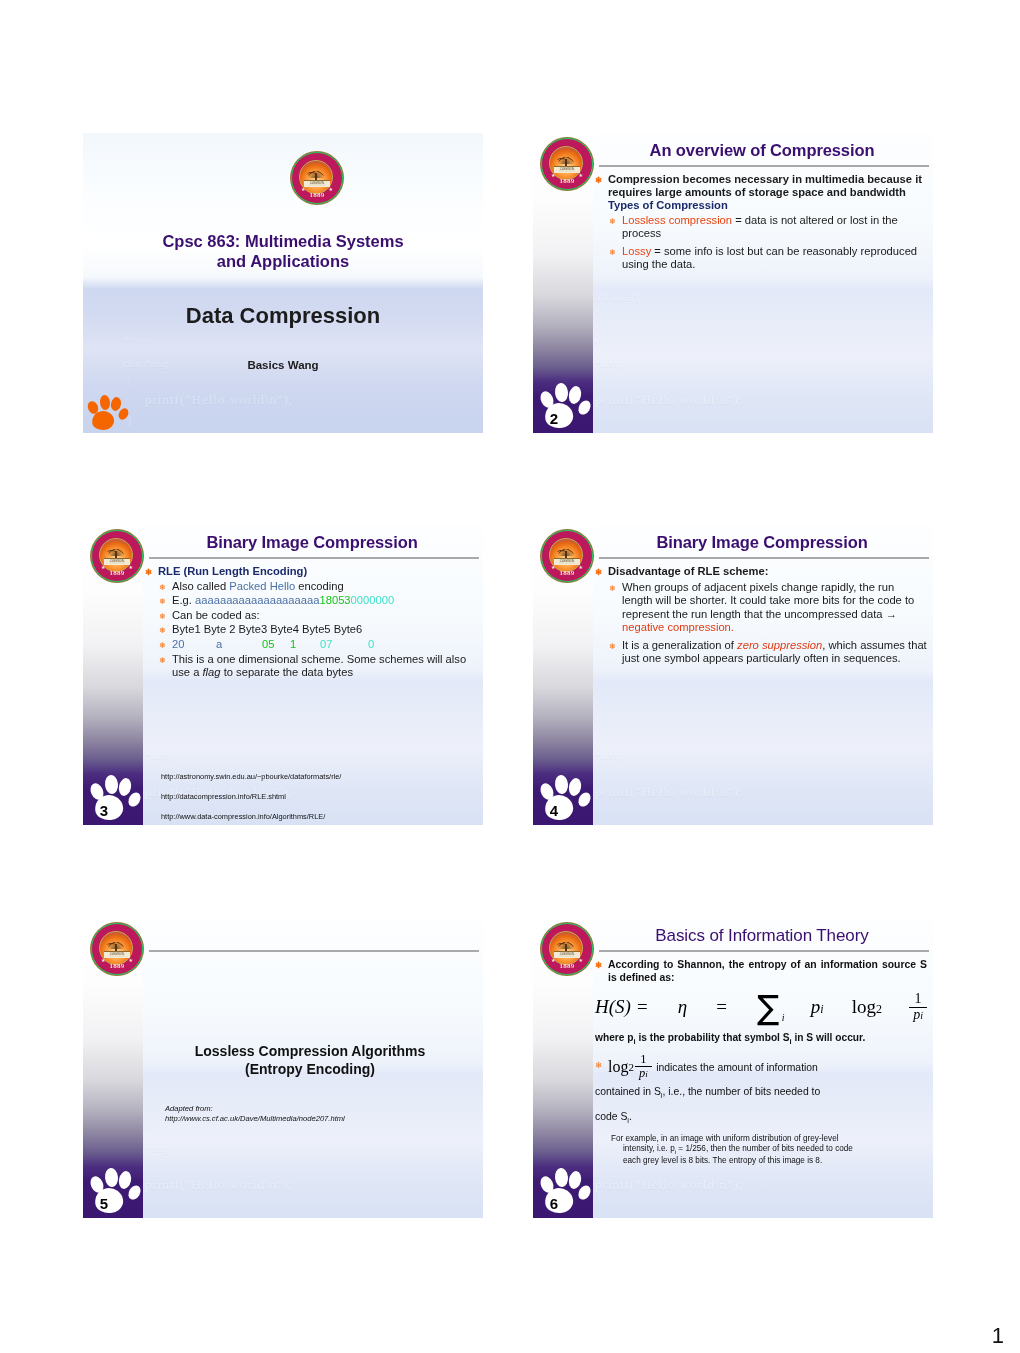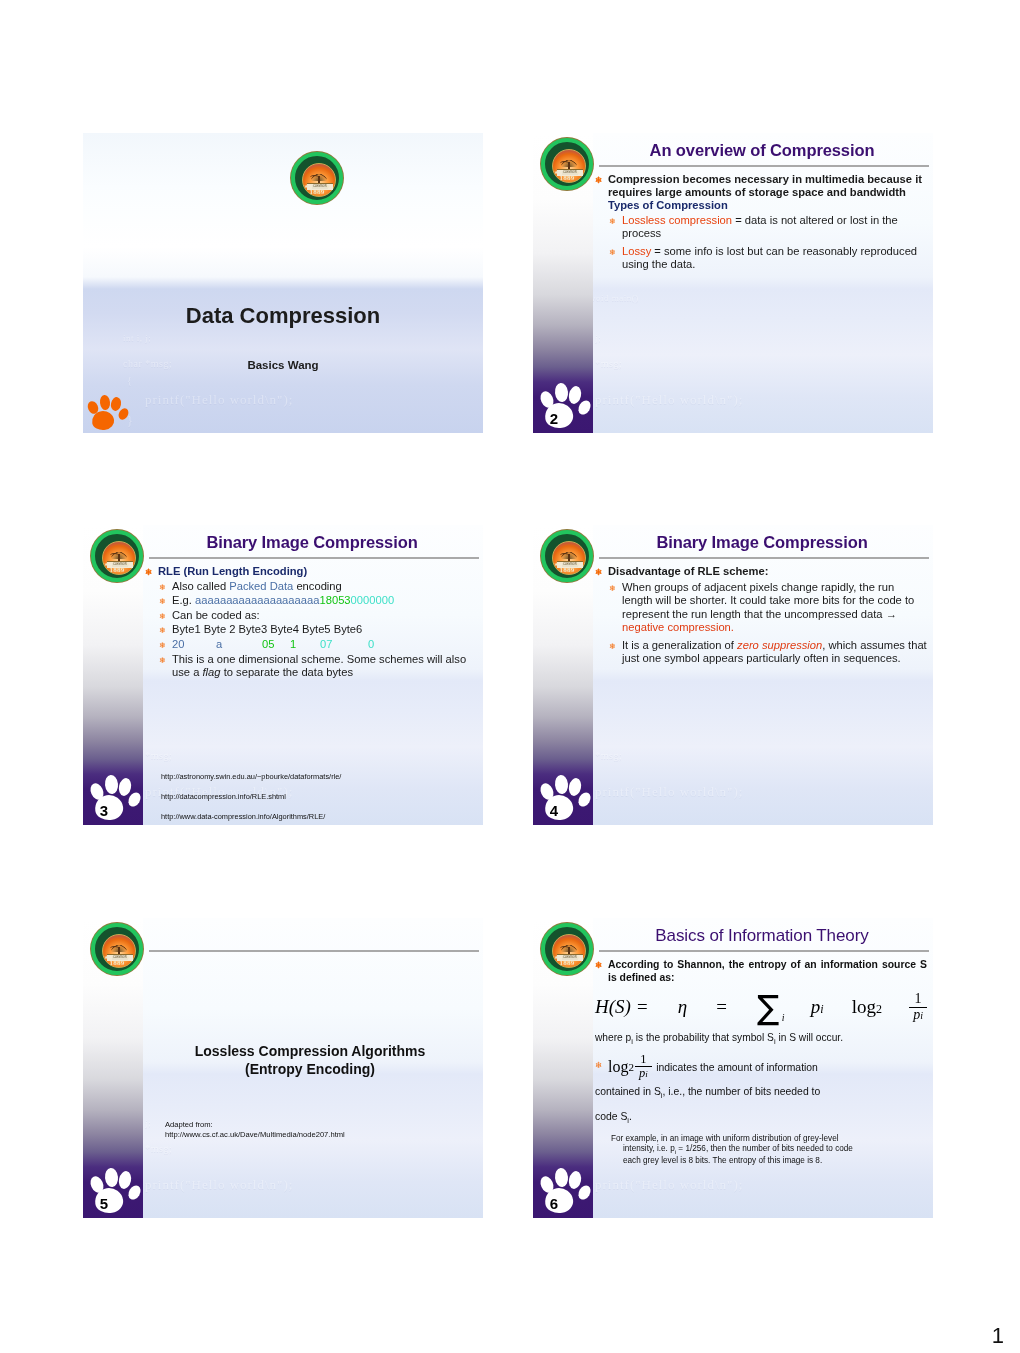--- a/index.html
+++ b/index.html
@@ -83,8 +83,8 @@
     position: absolute; left: 8px; top: 5px;
     width: 52px; height: 52px;
     border-radius: 50%;
-    background: #14532d;
-    border: 4px solid #22c55e;
+    background: #be185d;
+    border: 1px solid #22c55e;
     box-shadow: 0 0 0 1px #8d7a3a;
     overflow: hidden;
   }

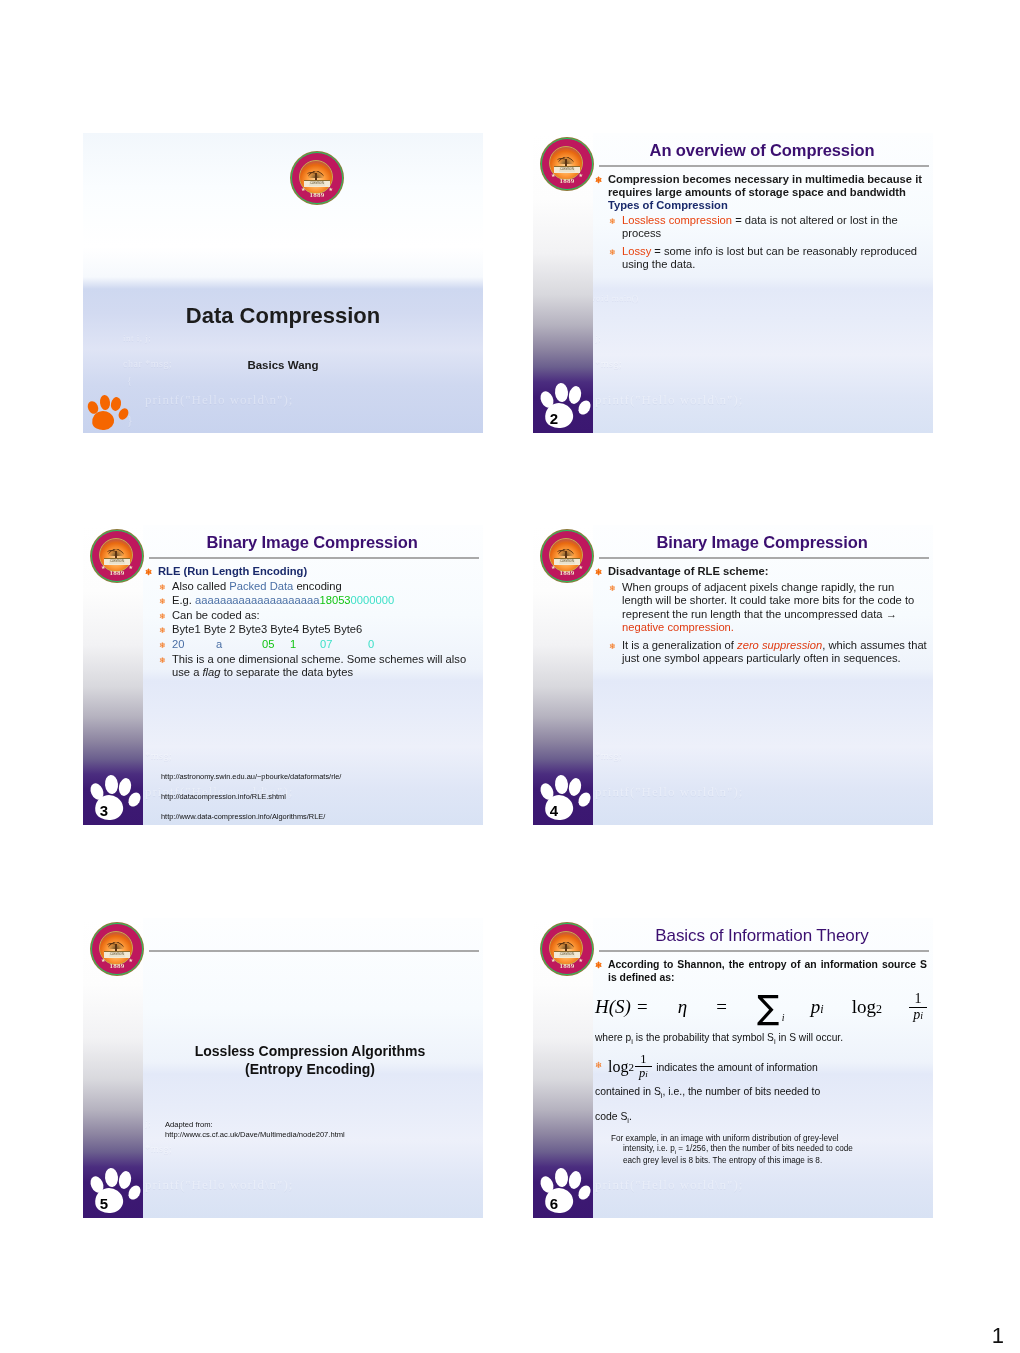--- a/index.html
+++ b/index.html
@@ -337,6 +337,10 @@
       </div>
     </div>
 
+    <div class="tslide-h1">
+      <div>Cpsc 863: Multimedia Systems</div>
+      <div>and Applications</div>
+    </div>
     <div class="tslide-h2">Data Compression</div>
     <div class="tslide-author">Basics Wang</div>
 

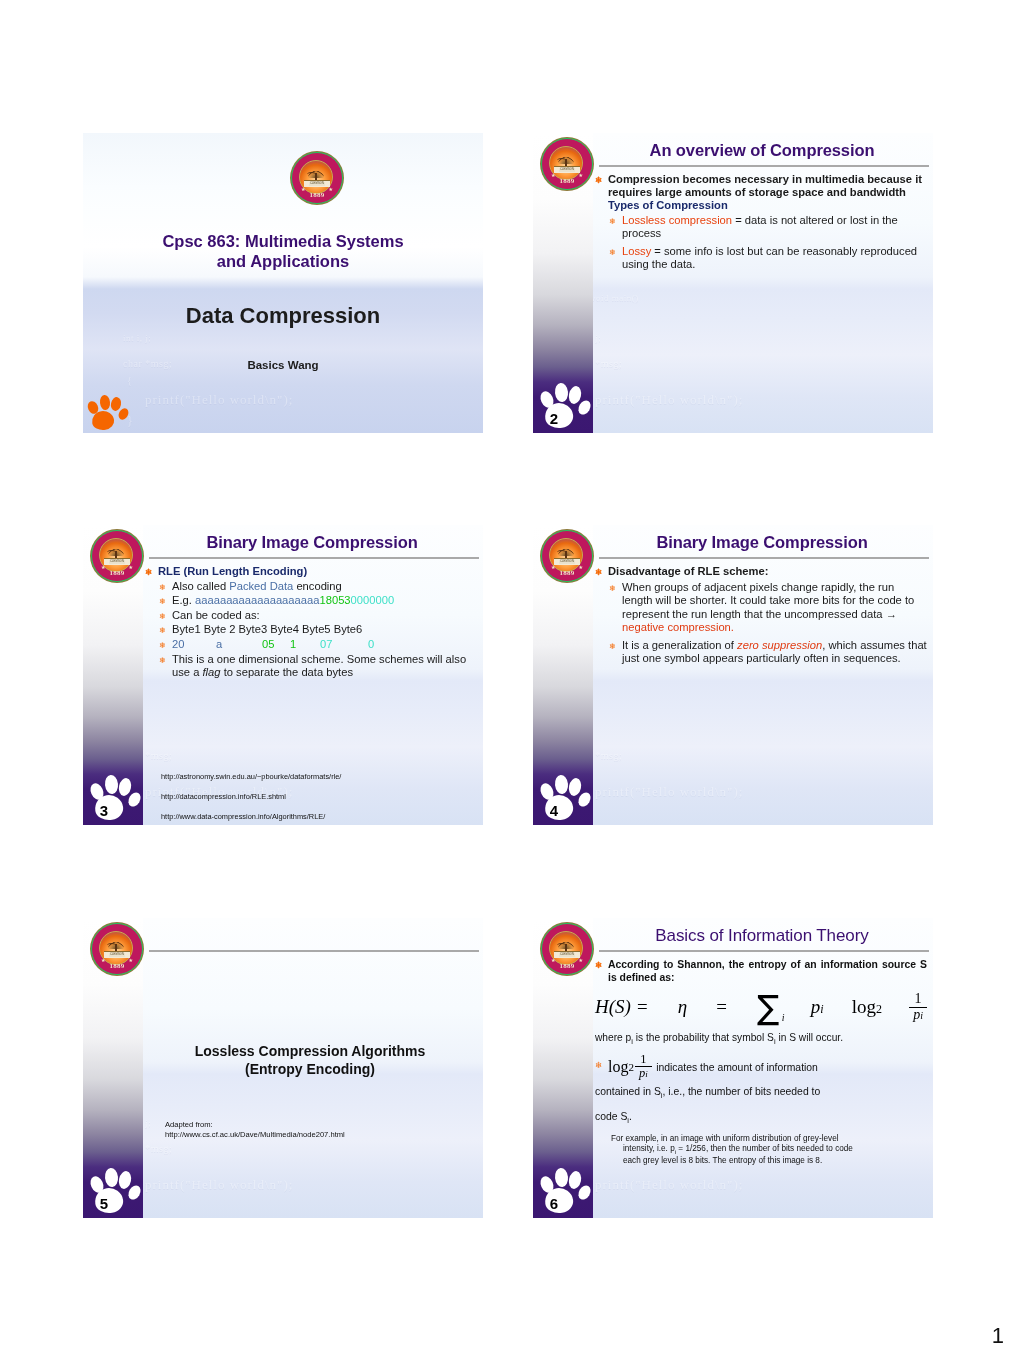--- a/index.html
+++ b/index.html
@@ -452,7 +452,7 @@
       </div>
       <div class="bl lvl2" style="margin-top:2px;">
         <span class="bullet">❄</span>
-        <span class="txt"><span>Also called </span><span class="steel">Packed Data</span><span> encoding</span></span>
+        <span class="txt"><span>Also called </span><span class="steel">Packed Hello</span><span> encoding</span></span>
       </div>
       <div class="bl lvl2">
         <span class="bullet">❄</span>

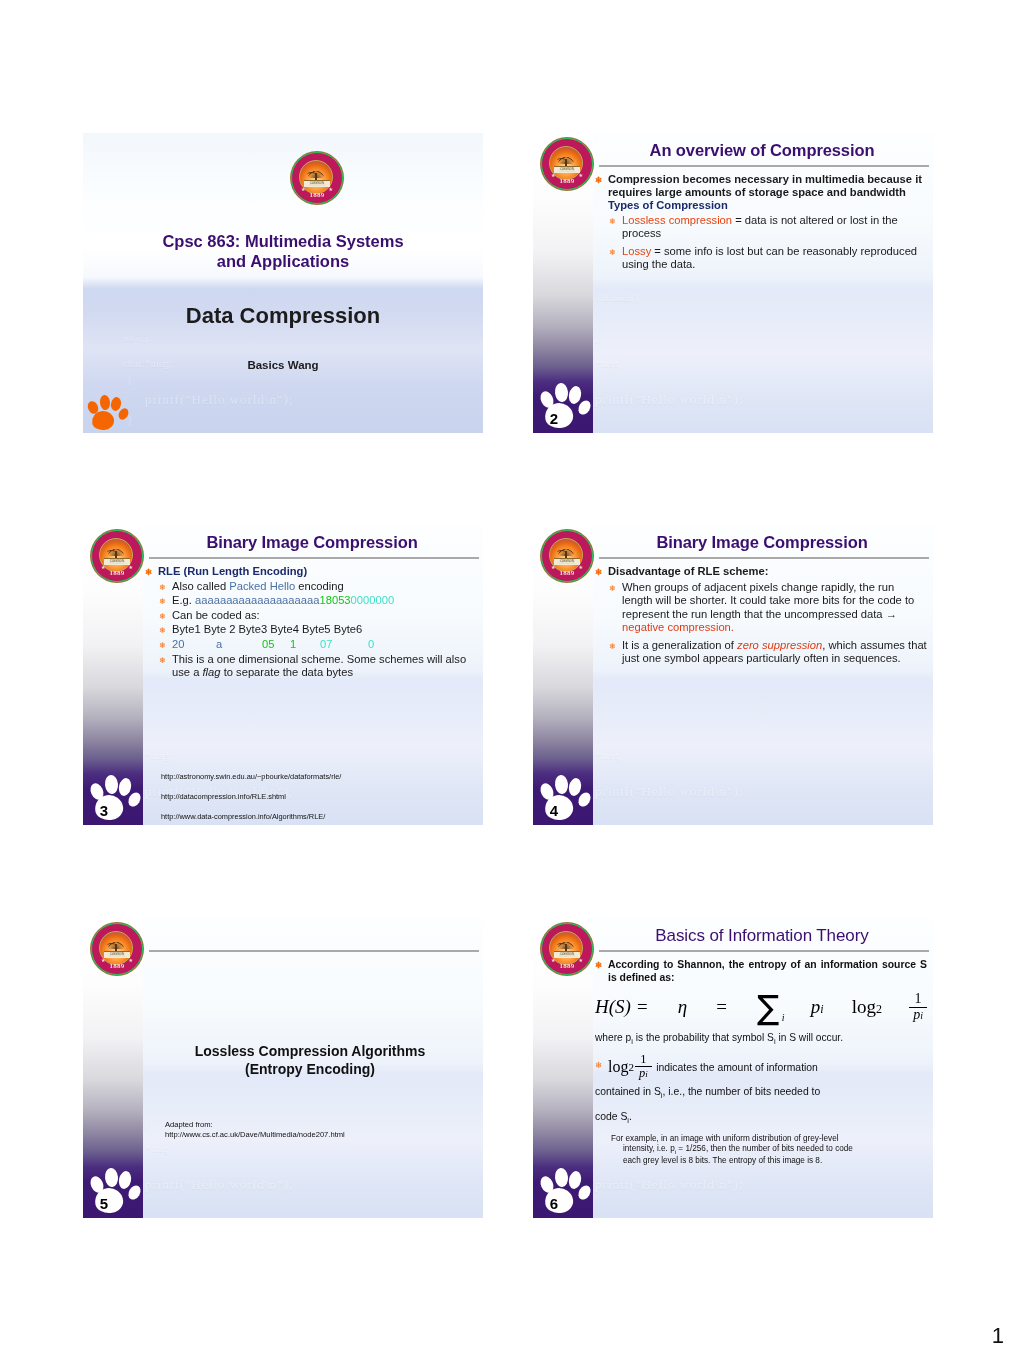--- a/index.html
+++ b/index.html
@@ -644,7 +644,7 @@
         </span>
       </div>
 
-      <div style="margin-top:9px; font-size:10.2px; font-weight:normal; color:#111;">
+      <div style="margin-top:9px; font-size:10.2px; font-weight:bold; color:#111;">
         <span>where p</span><sub style="font-size:7.5px;">i</sub><span> is the probability that symbol S</span><sub style="font-size:7.5px;">i</sub><span> in S will occur.</span>
       </div>
 

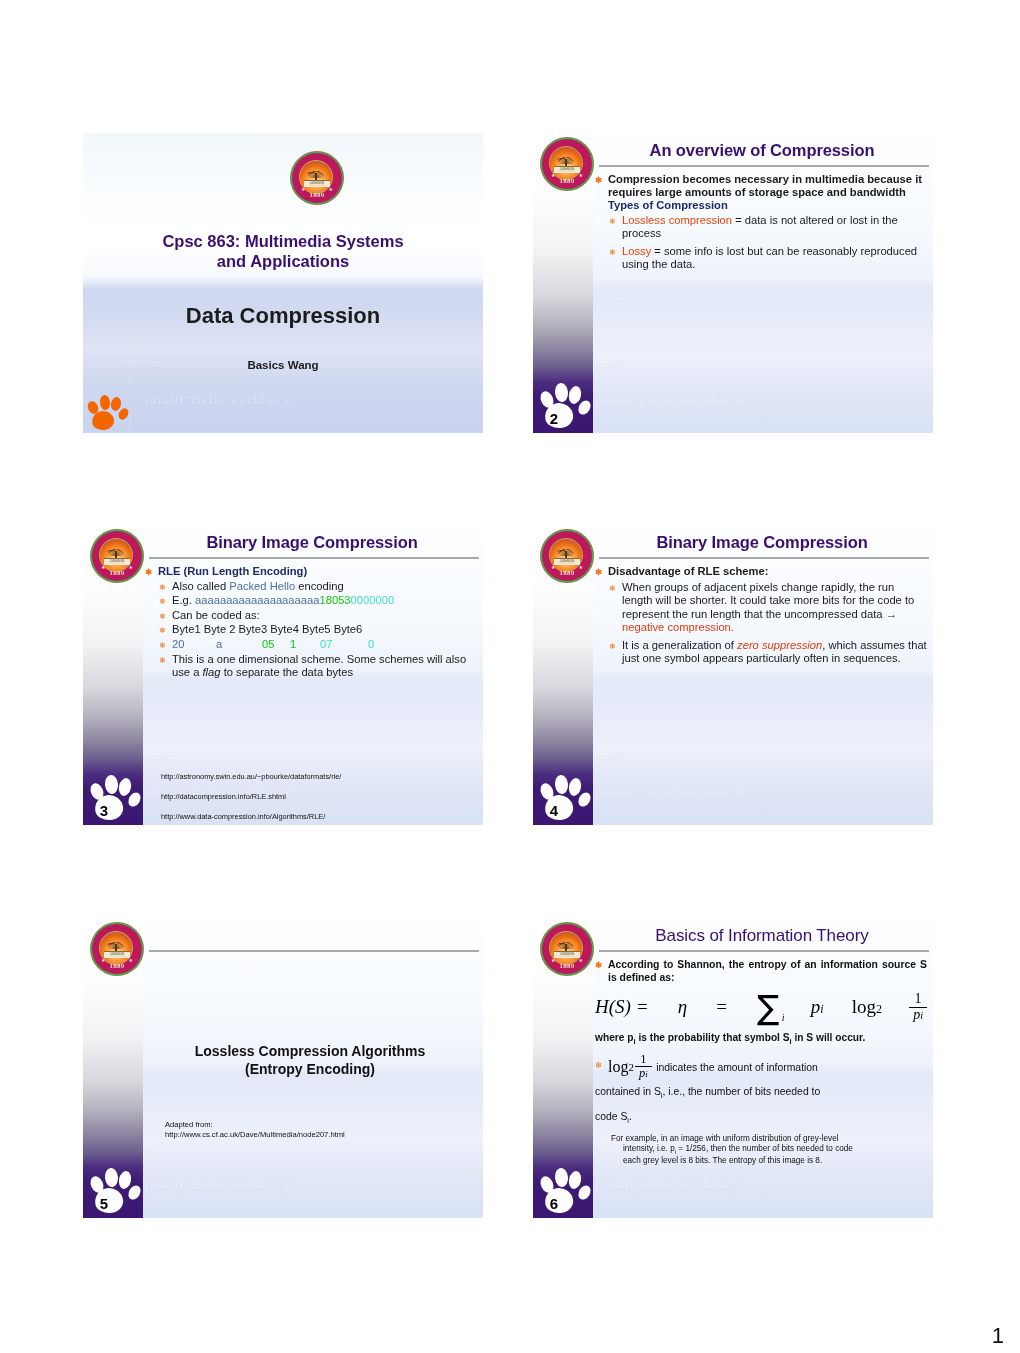--- a/index.html
+++ b/index.html
@@ -267,8 +267,8 @@
     color: #111; font-weight: bold; font-size: 14px; line-height: 18px;
   }
   .s5-note {
-    position: absolute; left: 82px; right: 8px; top: 202px;
-    font-size: 7.6px; color: #111; line-height: 10px;
+    position: absolute; left: 82px; right: 8px; top: 186px;
+    font-size: 7.6px; color: #111; line-height: 10px; font-style: italic;
   }
   .sigma { font-size: 33px; line-height: .72; position: relative; font-family: "DejaVu Sans", sans-serif; }
   .sigma .sub { position: absolute; right: -5px; bottom: -2px; font-size: 10px; font-style: italic; font-family: "Liberation Serif", serif; }

